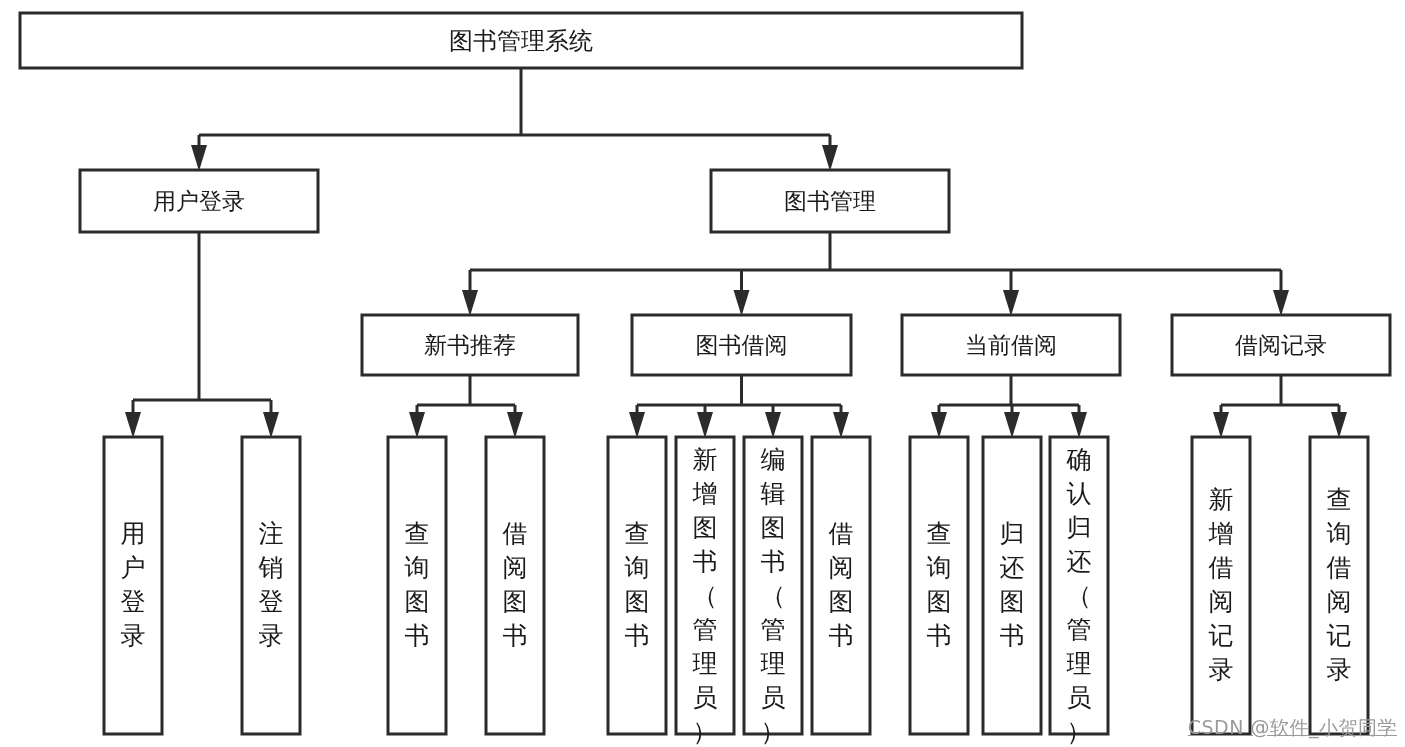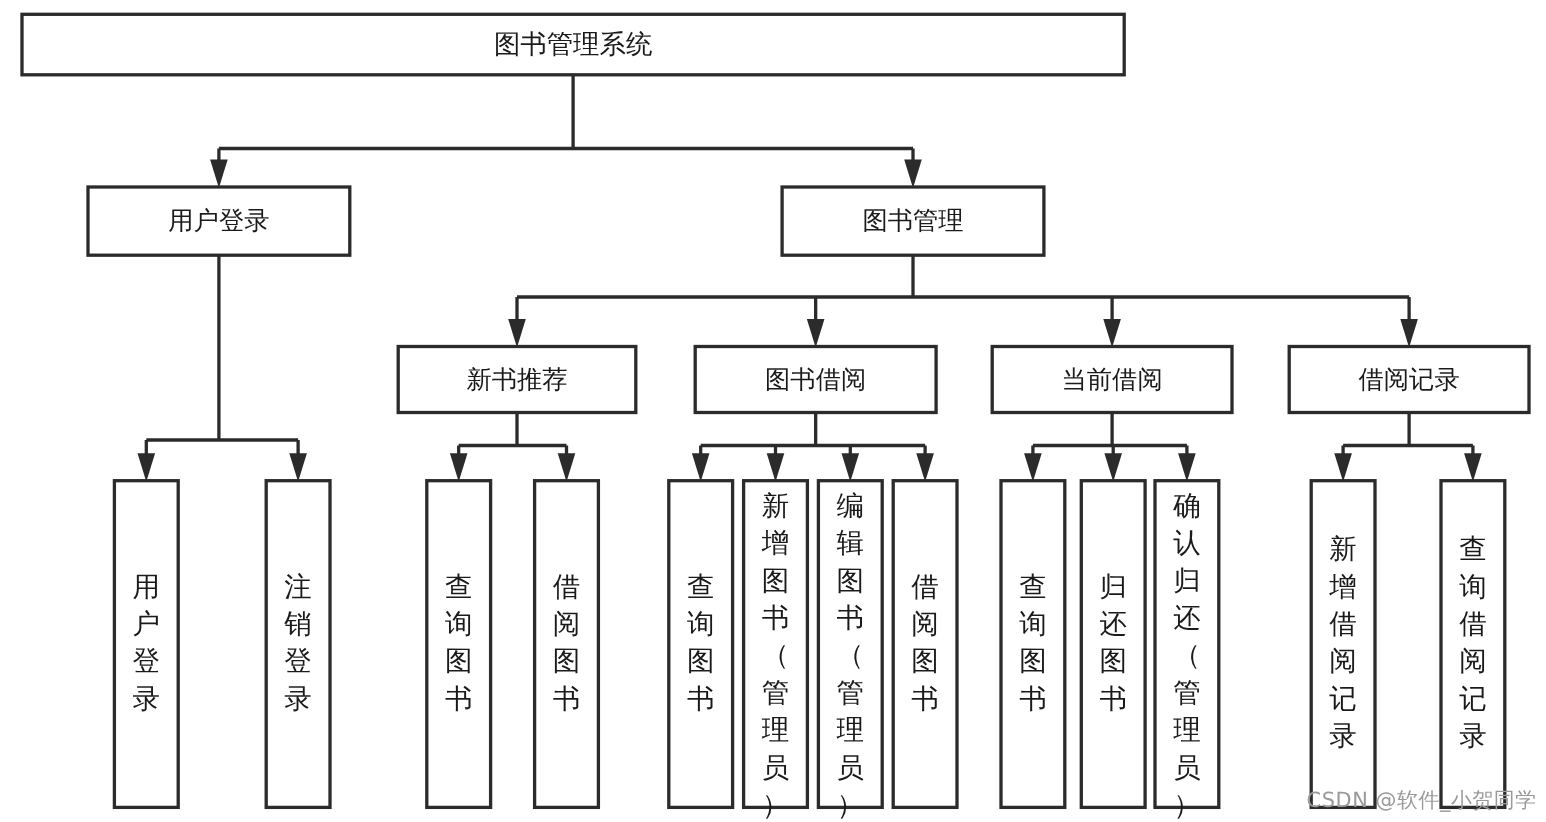--- a/index.html
+++ b/index.html
@@ -68,6 +68,7 @@
     white-space: nowrap;
     pointer-events: none;
     letter-spacing: 0.5px;
+    text-decoration: underline;
   }
 </style>
 </head>

